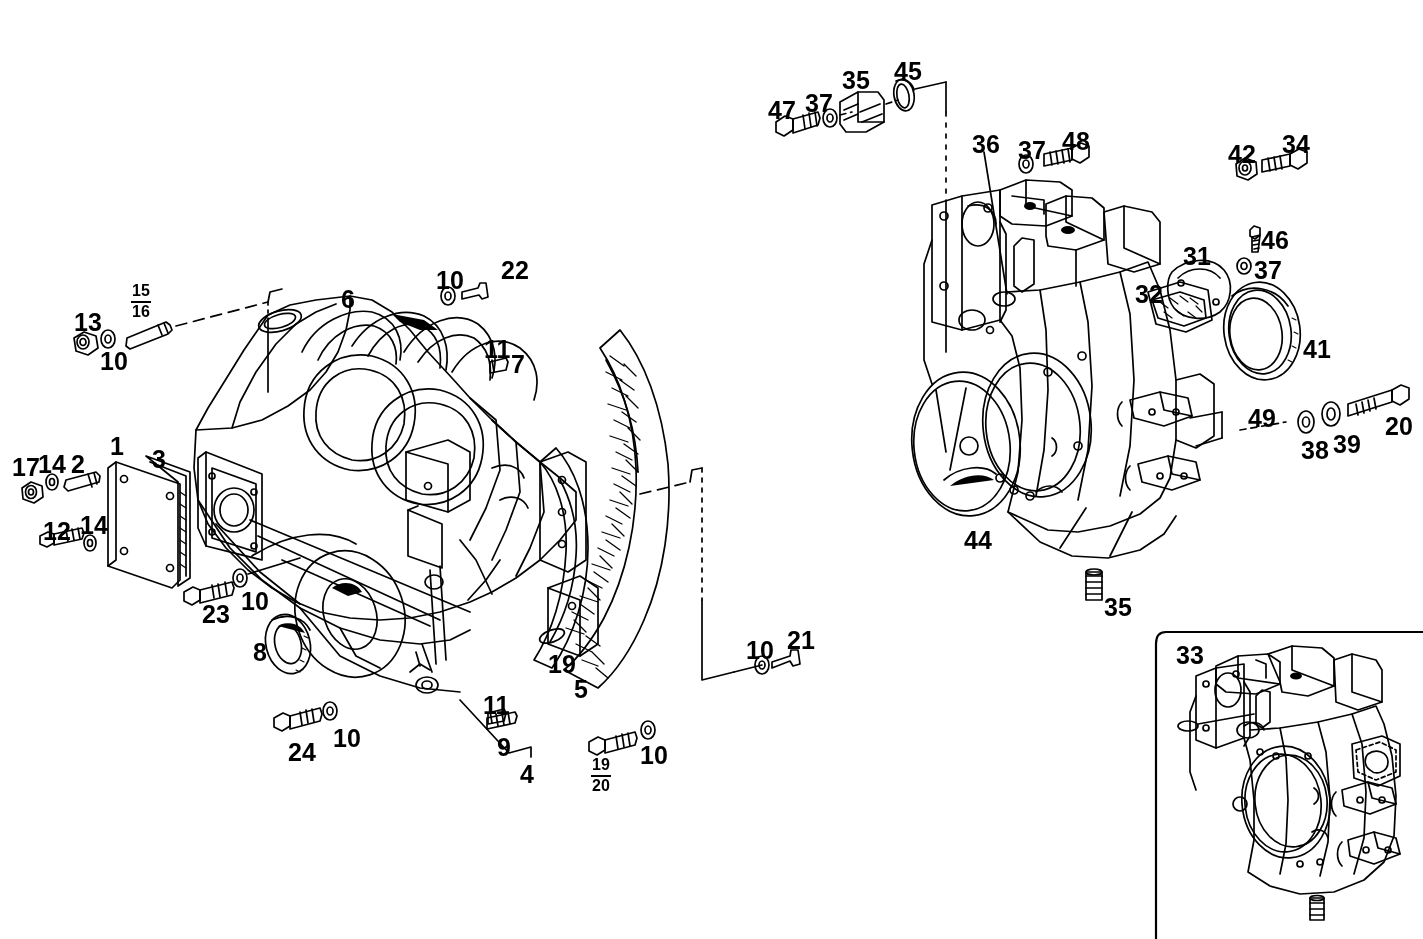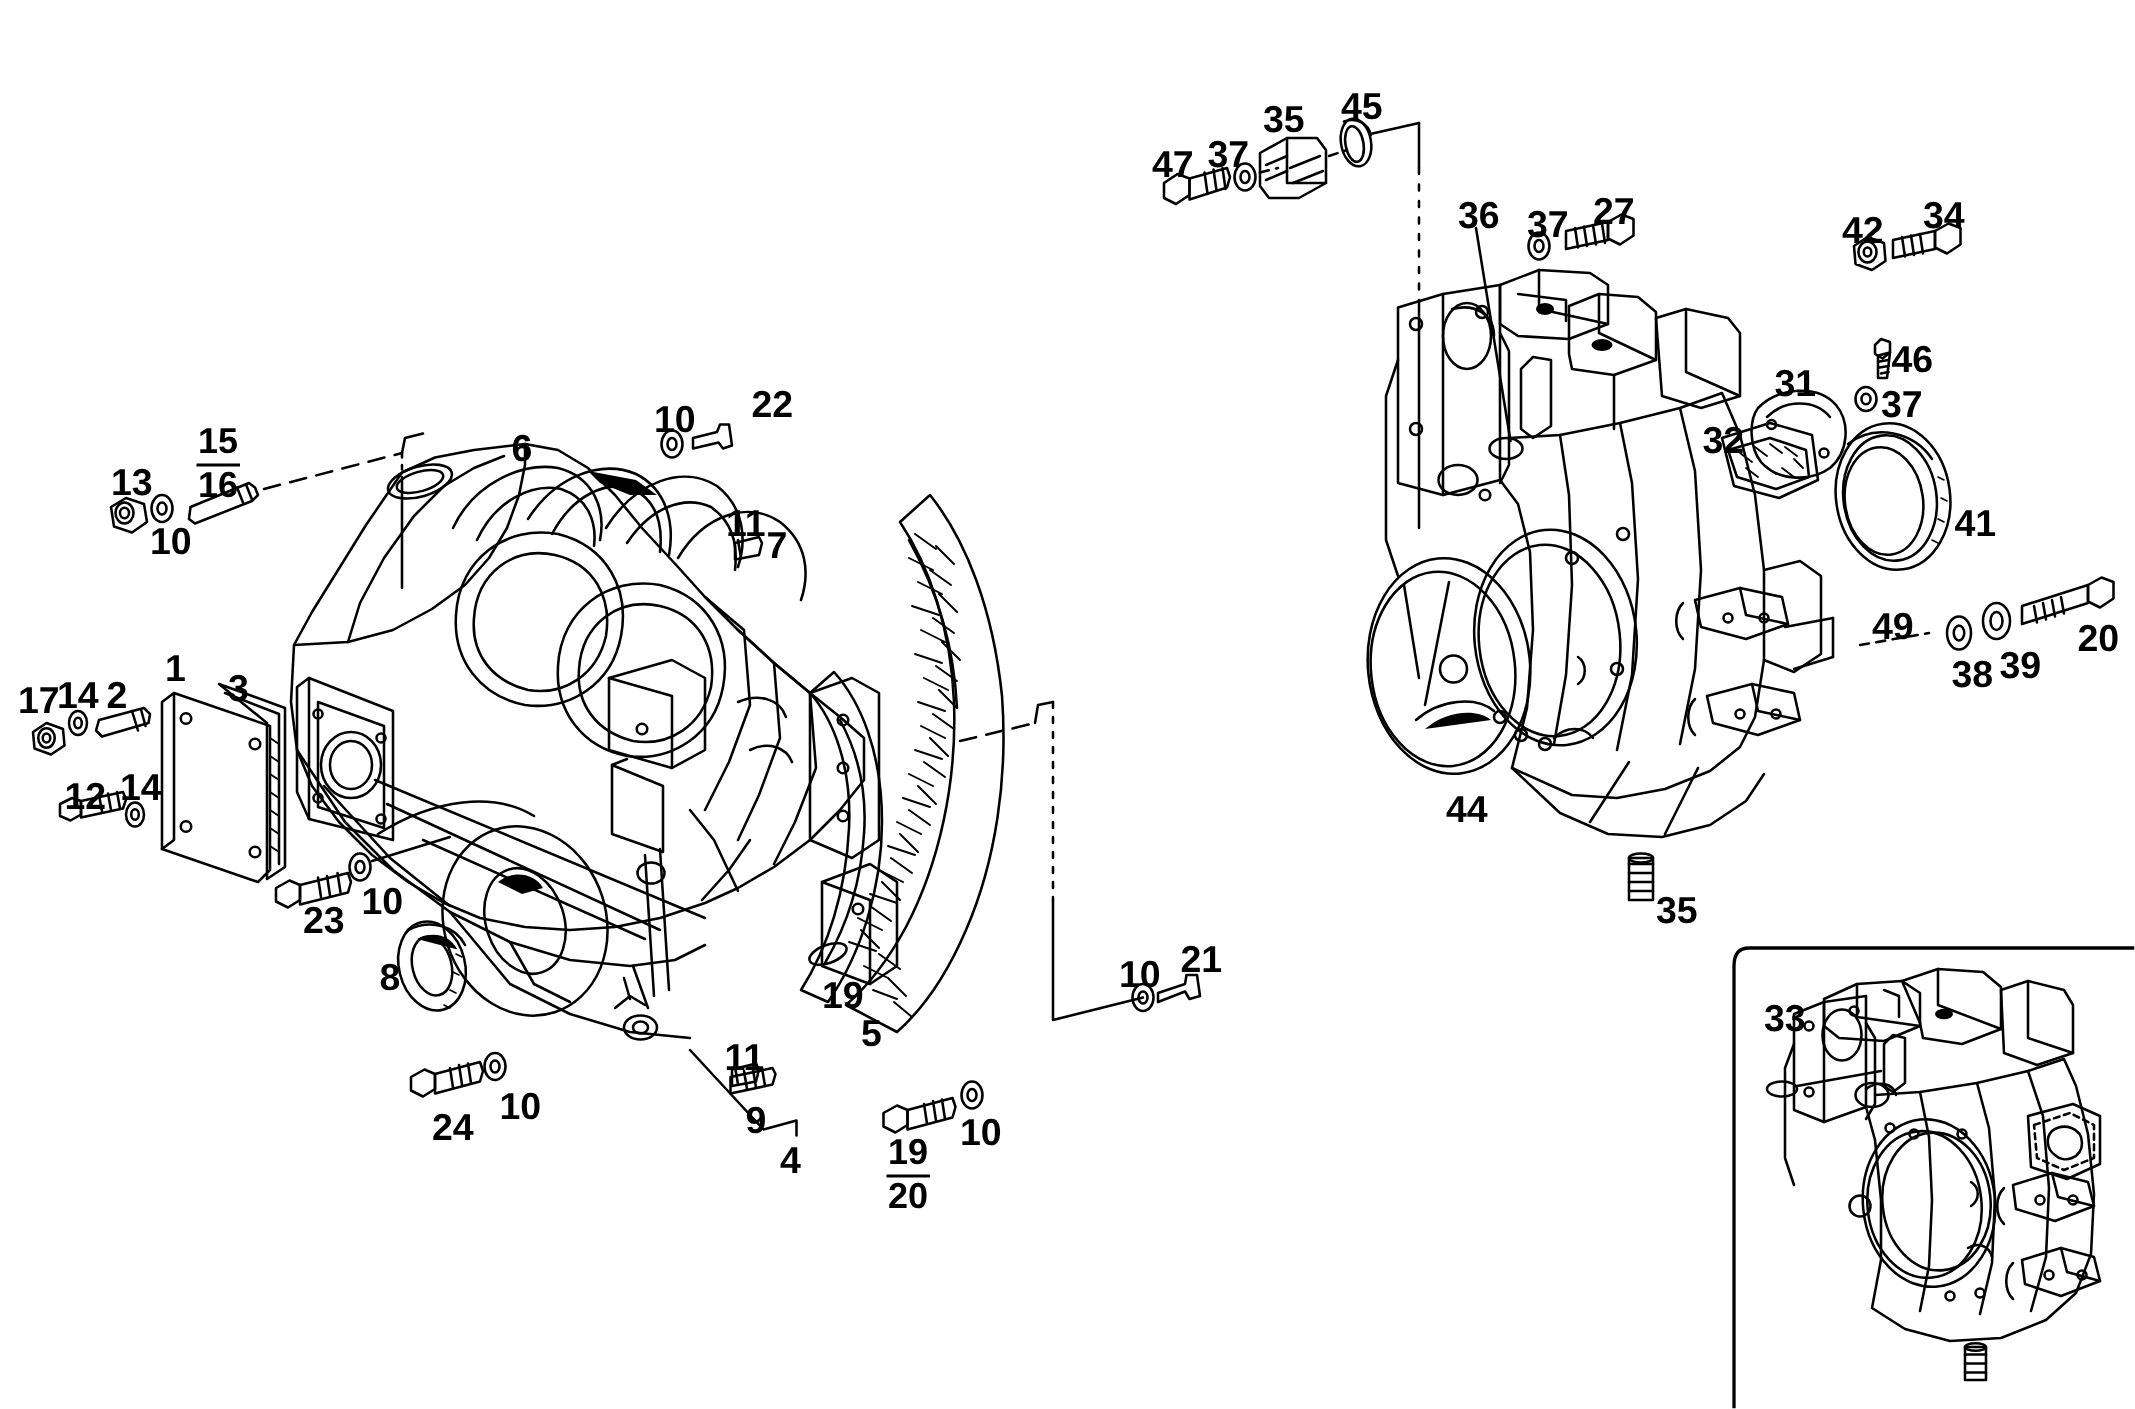--- a/index.html
+++ b/index.html
@@ -596,7 +596,7 @@
       <div class="lbl n" style="left: 894px; top: 59px;">45</div>
       <div class="lbl n" style="left: 972px; top: 132px;">36</div>
       <div class="lbl n" style="left: 1018px; top: 138px;">37</div>
-      <div class="lbl n" style="left: 1062px; top: 129px;">27</div>
+      <div class="lbl n" style="left: 1062px; top: 129px;">48</div>
       <div class="lbl n" style="left: 1228px; top: 142px;">42</div>
       <div class="lbl n" style="left: 1282px; top: 132px;">34</div>
       <div class="lbl n" style="left: 1261px; top: 228px;">46</div>

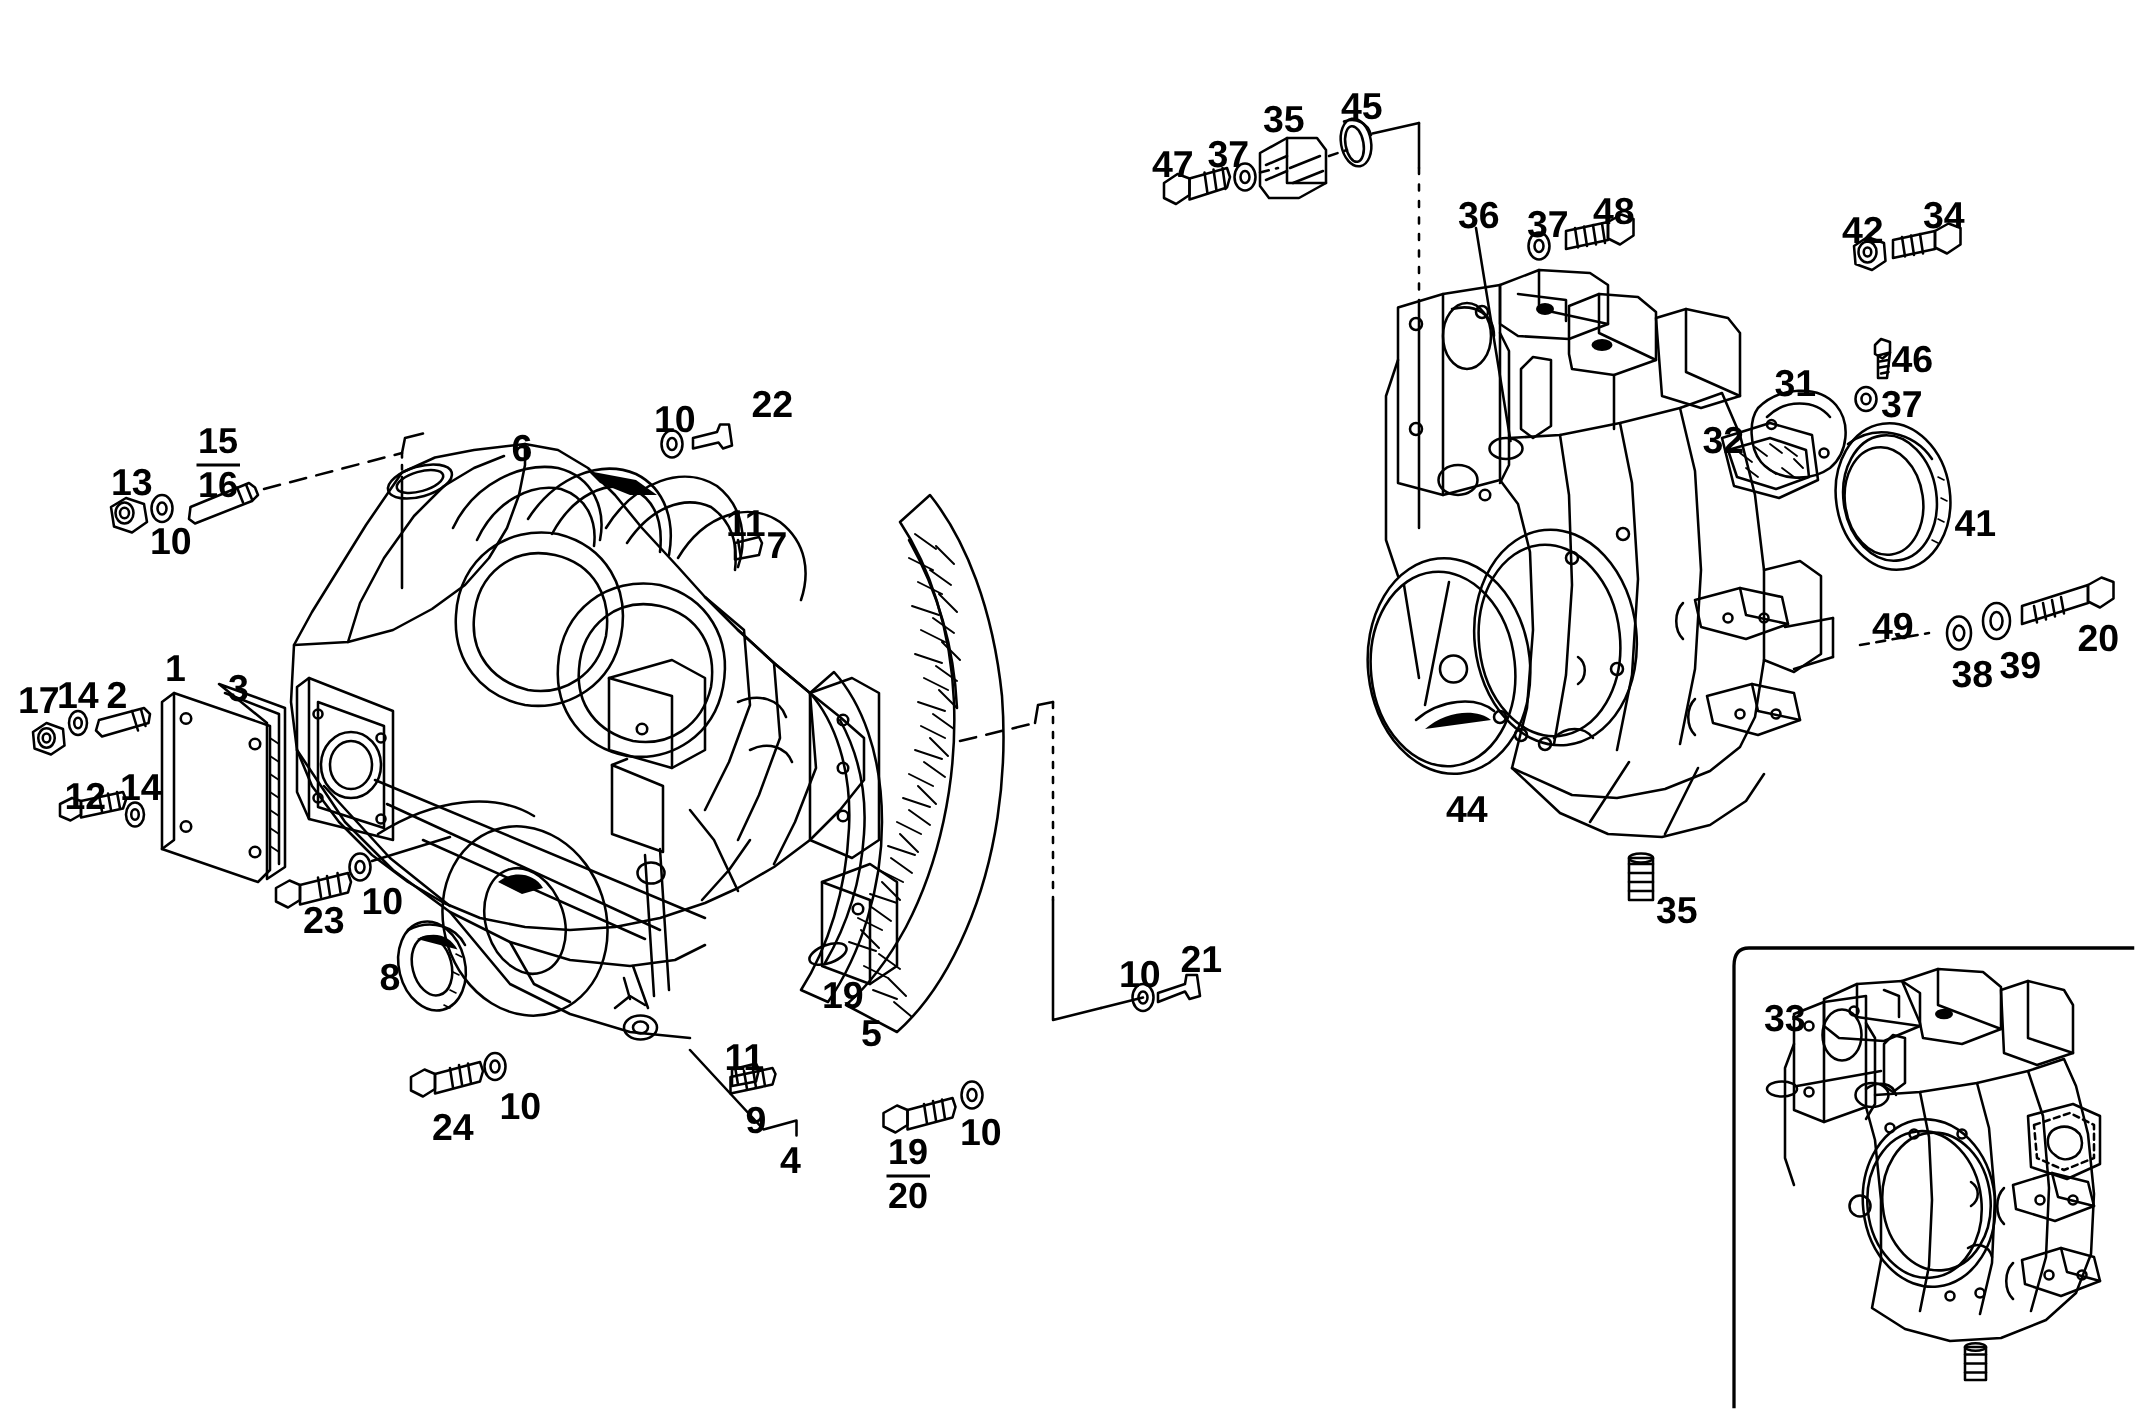--- a/index.html
+++ b/index.html
@@ -11,7 +11,7 @@
        color:#000;line-height:1;white-space:nowrap;letter-spacing:0px;}
   .lbl.n{font-size:25px;}
   .frac{position:absolute;text-align:center;font-family:"Liberation Sans",sans-serif;
-        font-weight:700;font-size:24px;color:#000;line-height:1.02;}
+        font-weight:700;font-size:16px;color:#000;line-height:1.02;}
   .frac .t{display:block;padding:0 1px;}
   .frac .bar{display:block;height:2px;background:#000;margin:2px 0 1px 0;}
   .frac .b{display:block;padding:0 1px;}

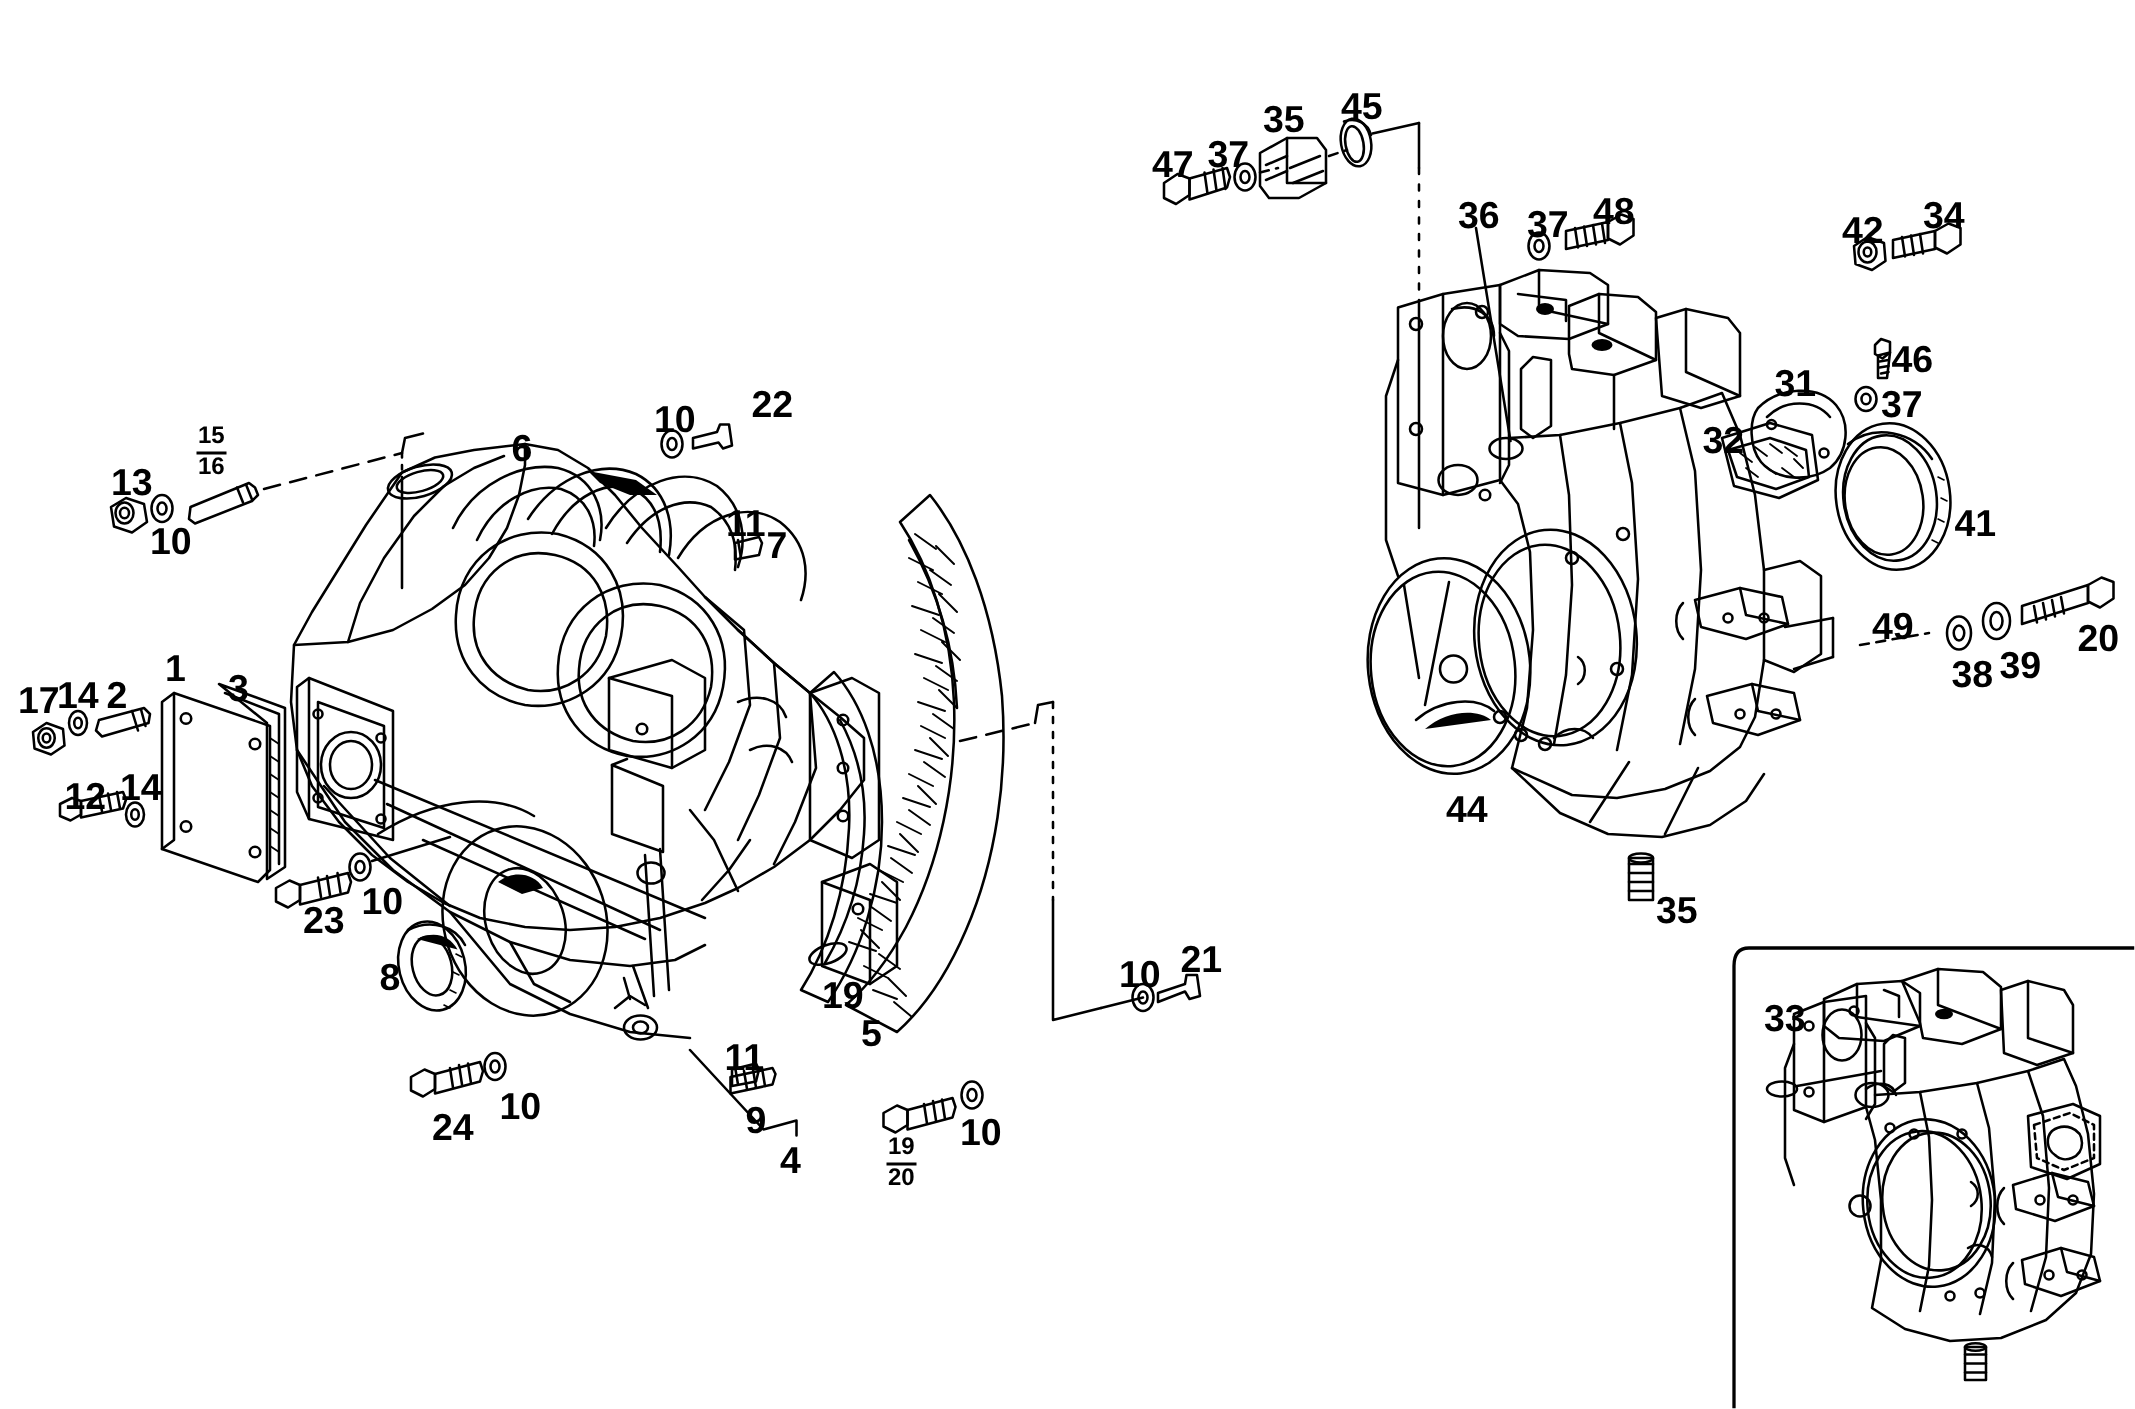--- a/index.html
+++ b/index.html
@@ -610,7 +610,7 @@
       <div class="lbl n" style="left: 1385px; top: 414px;">20</div>
       <div class="lbl n" style="left: 964px; top: 528px;">44</div>
       <div class="lbl n" style="left: 1104px; top: 595px;">35</div>
-      <div class="lbl n" style="left: 1176px; top: 643px; margin-top: 24px;">33</div>
+      <div class="lbl n" style="left: 1176px; top: 643px;">33</div>
     </div>
 
 <div id="fraction-layer">

